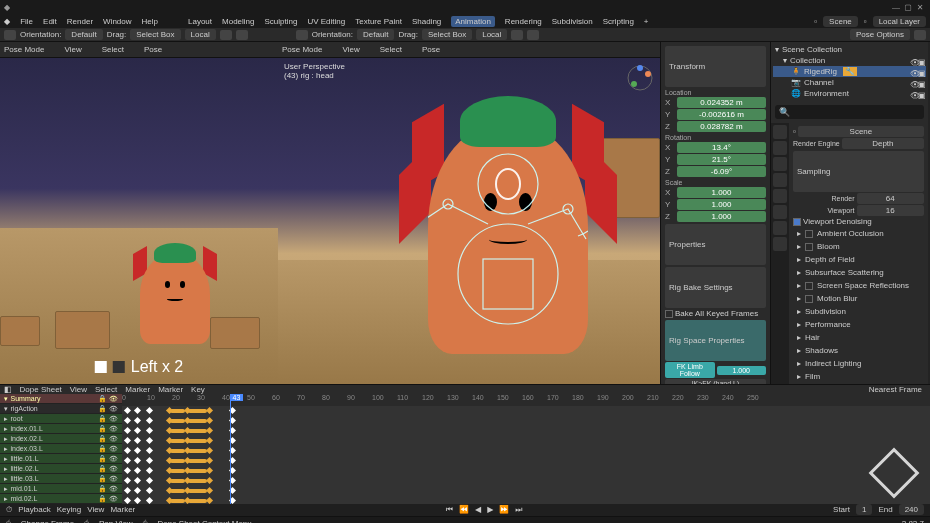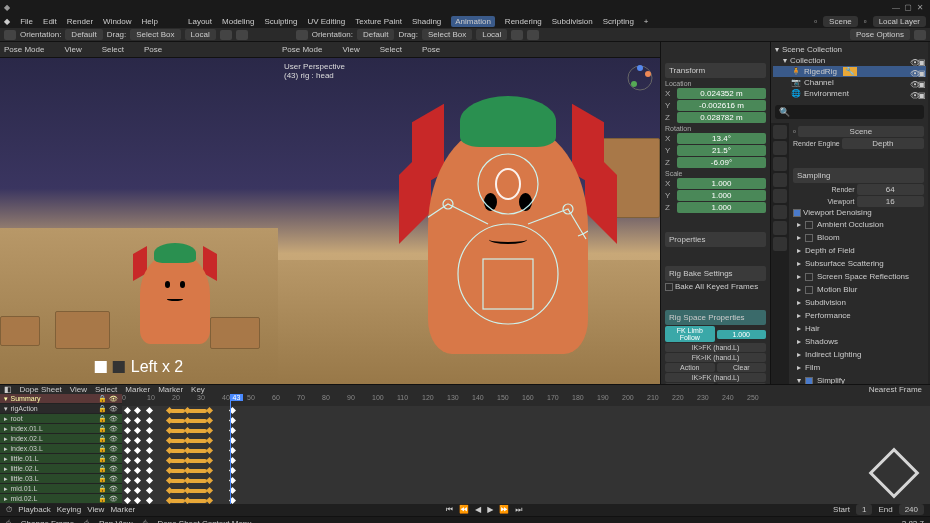--- a/index.html
+++ b/index.html
@@ -38,7 +38,7 @@
 .vplabel { position: absolute; top: 4px; left: 6px; font-size: 8px; color: #ddd; }
 .gizmo { position: absolute; top: 6px; right: 6px; width: 28px; height: 28px; }
 .panel { padding: 2px 4px; font-size: 8px; }
-.panel .hdr { background: #3a3a3a; padding: 3px 4px; margin-top: 19px; border-radius: 2px; font-size: 8px; }
+.panel .hdr { background: #3a3a3a; padding: 16px 4px; margin-top: 2px; border-radius: 2px; font-size: 8px; }
 .panel .row { display: flex; gap: 2px; margin: 1px 0; align-items: center; }
 .panel .fld { flex: 1; background: #3a3a3a; padding: 1px 3px; border-radius: 2px; text-align: center; }
 .panel .fldg { flex: 1; background: #4a8858; padding: 1px 3px; border-radius: 2px; text-align: center; color: #fff; }

